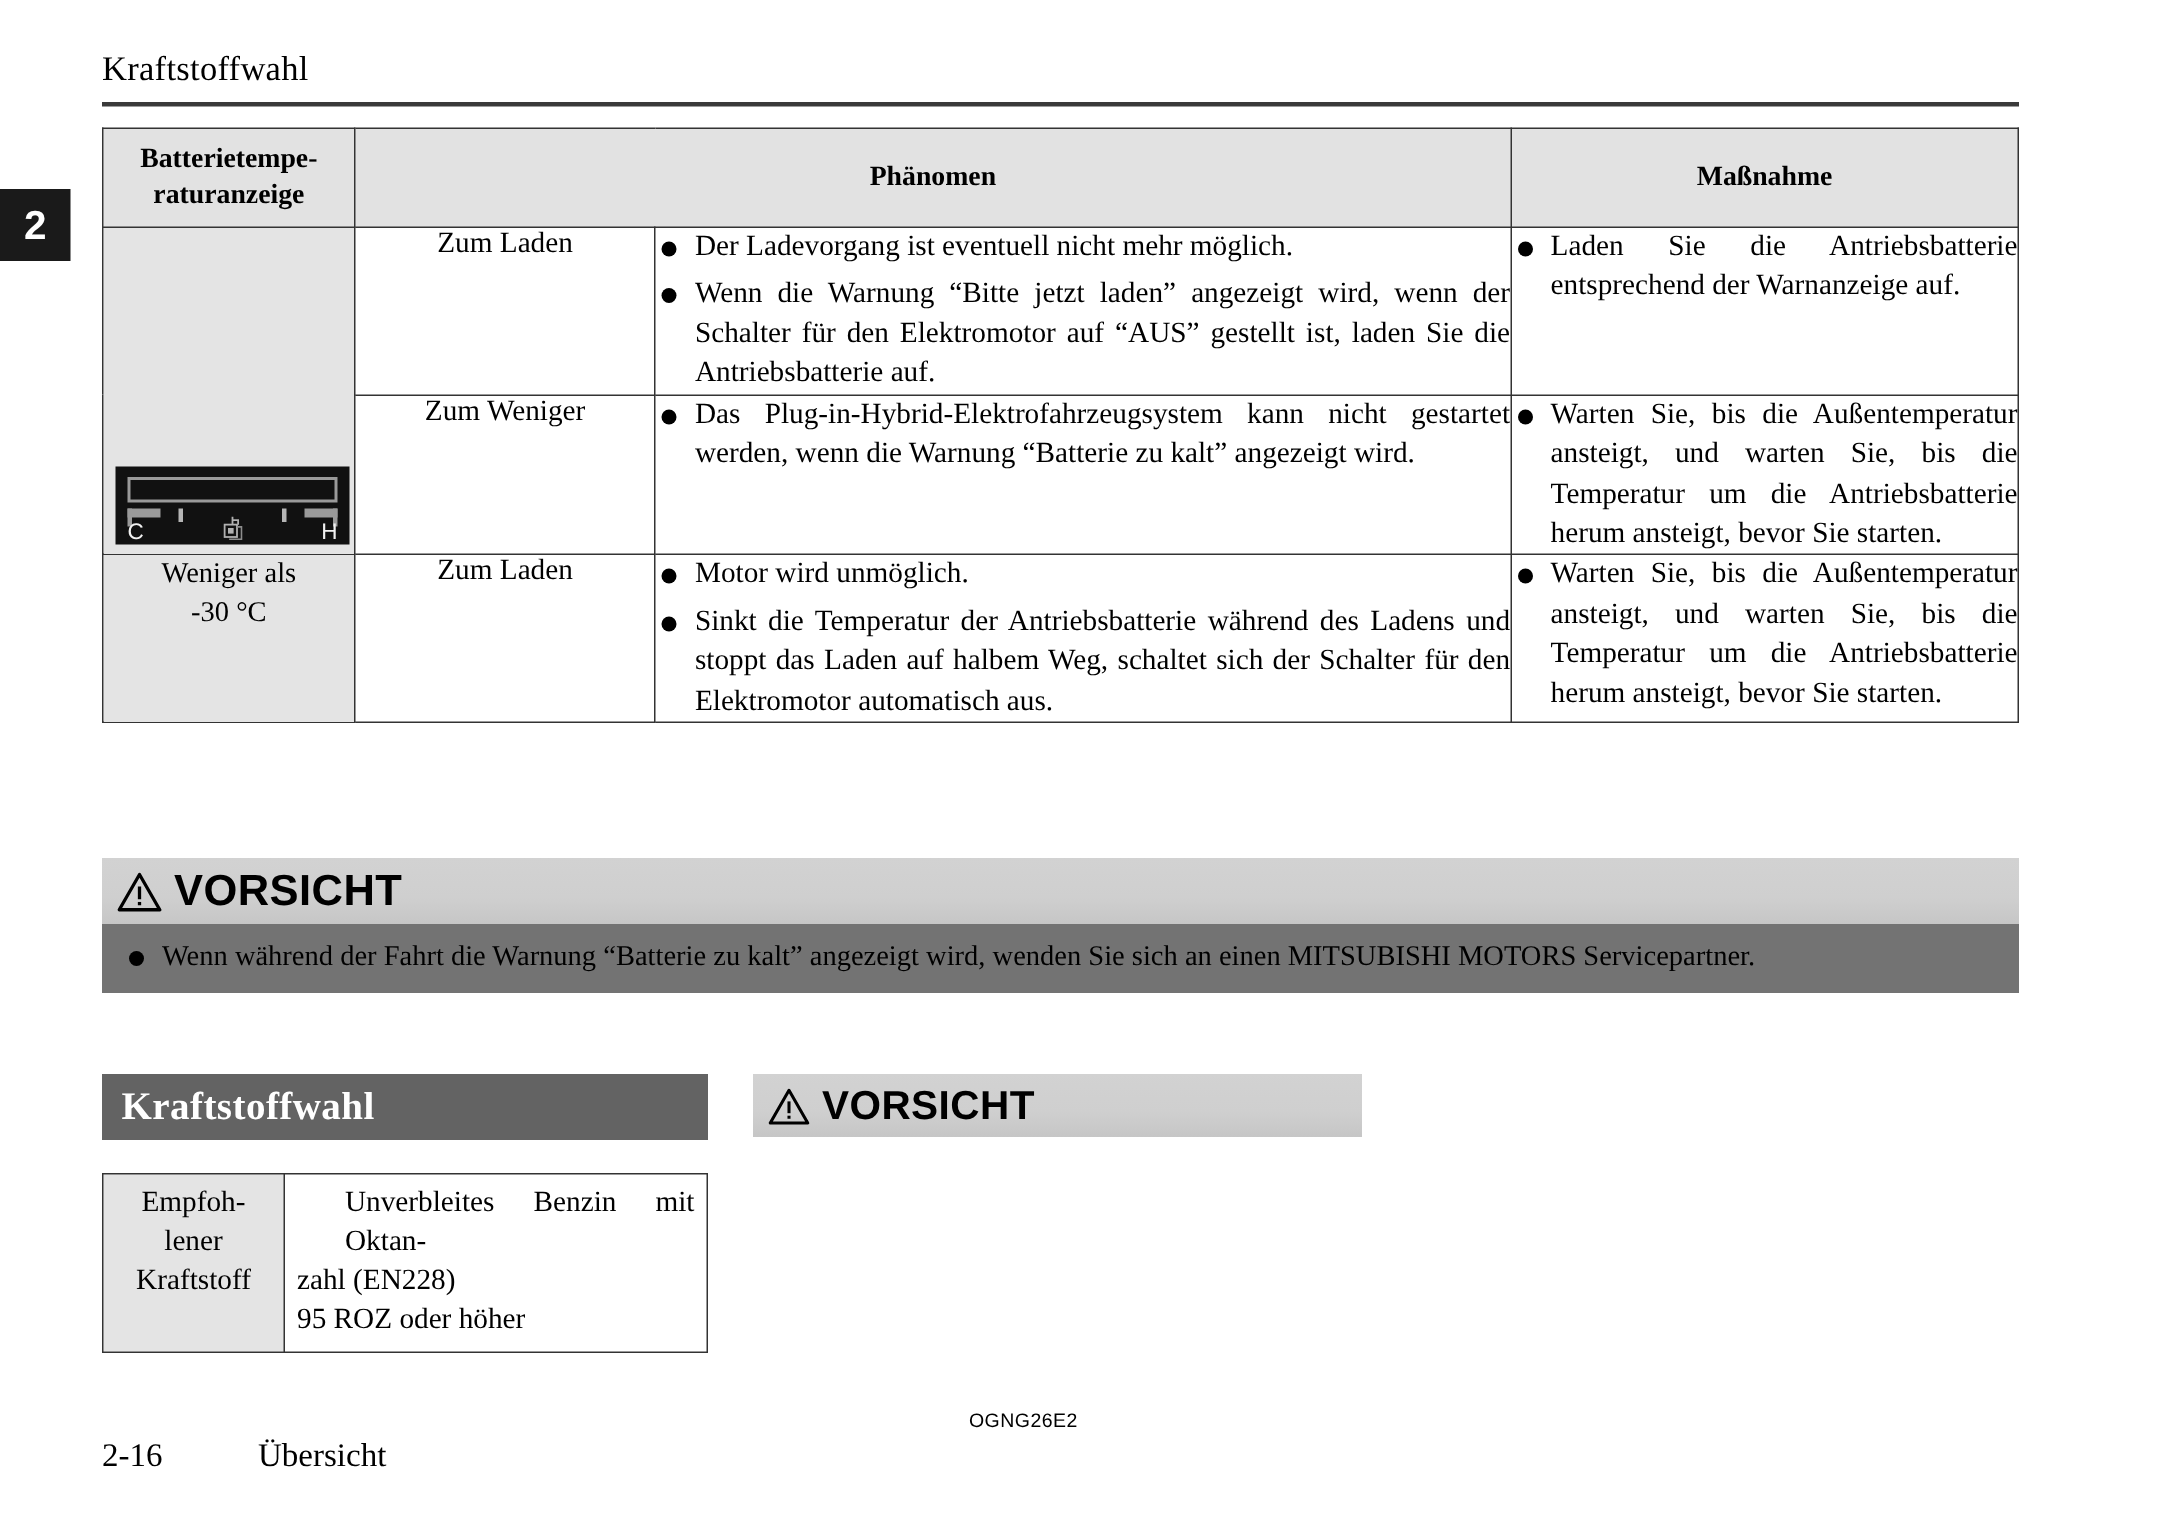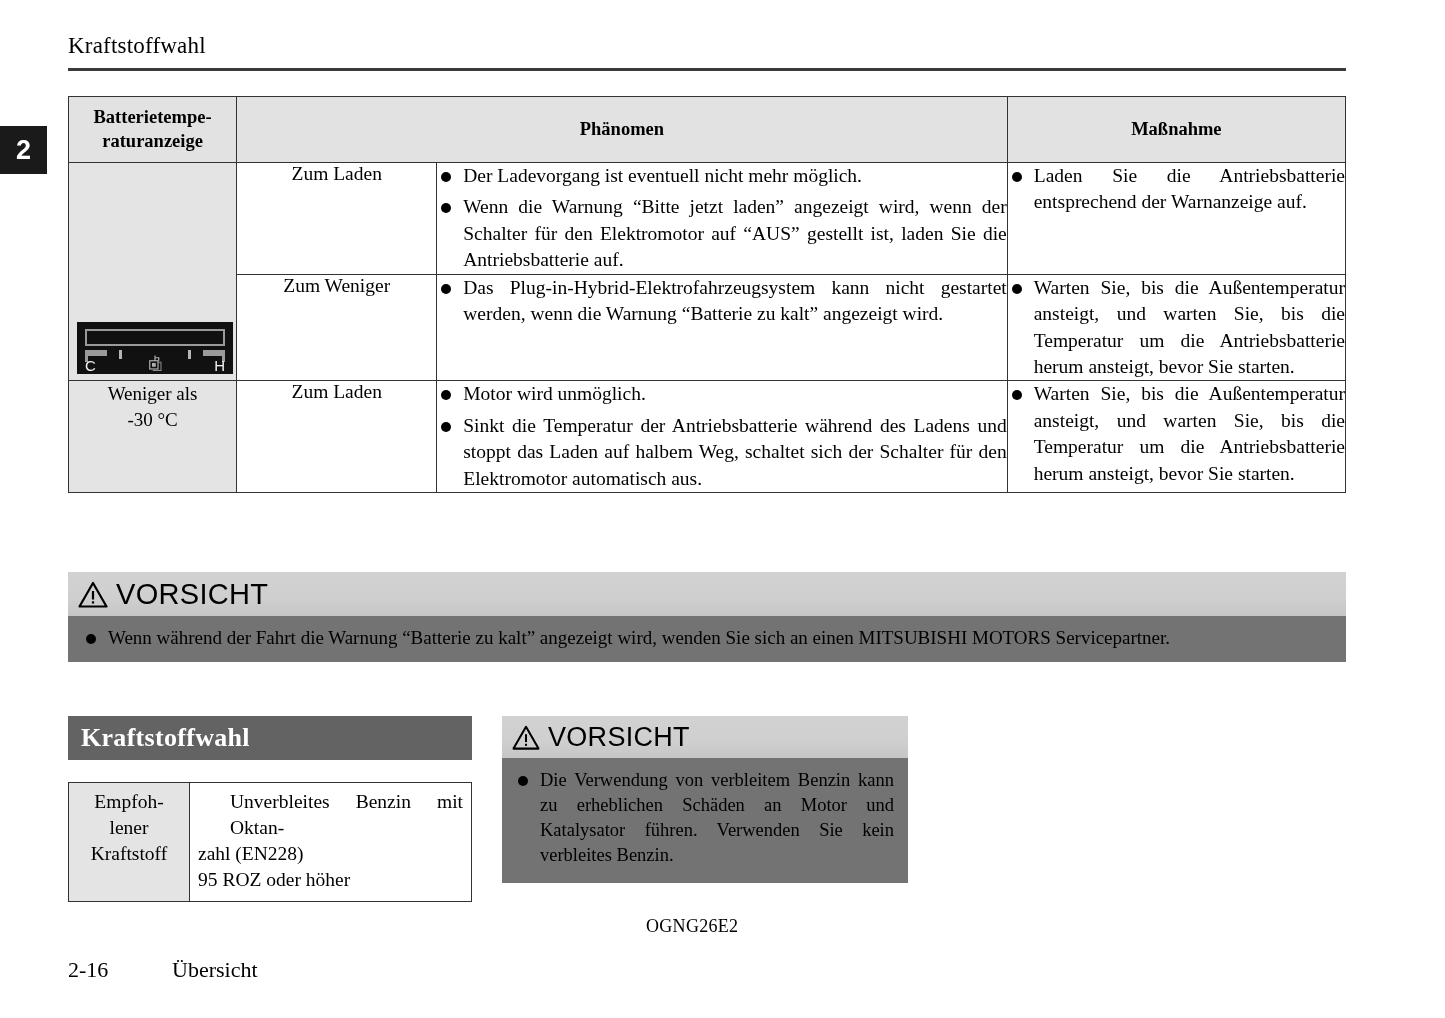--- a/index.html
+++ b/index.html
@@ -55,7 +55,7 @@
   .main-table {
     position: absolute;
     left: 68px;
-    top: 96px;
+    top: 85px;
     width: 1278px;
     border-collapse: collapse;
     table-layout: fixed;

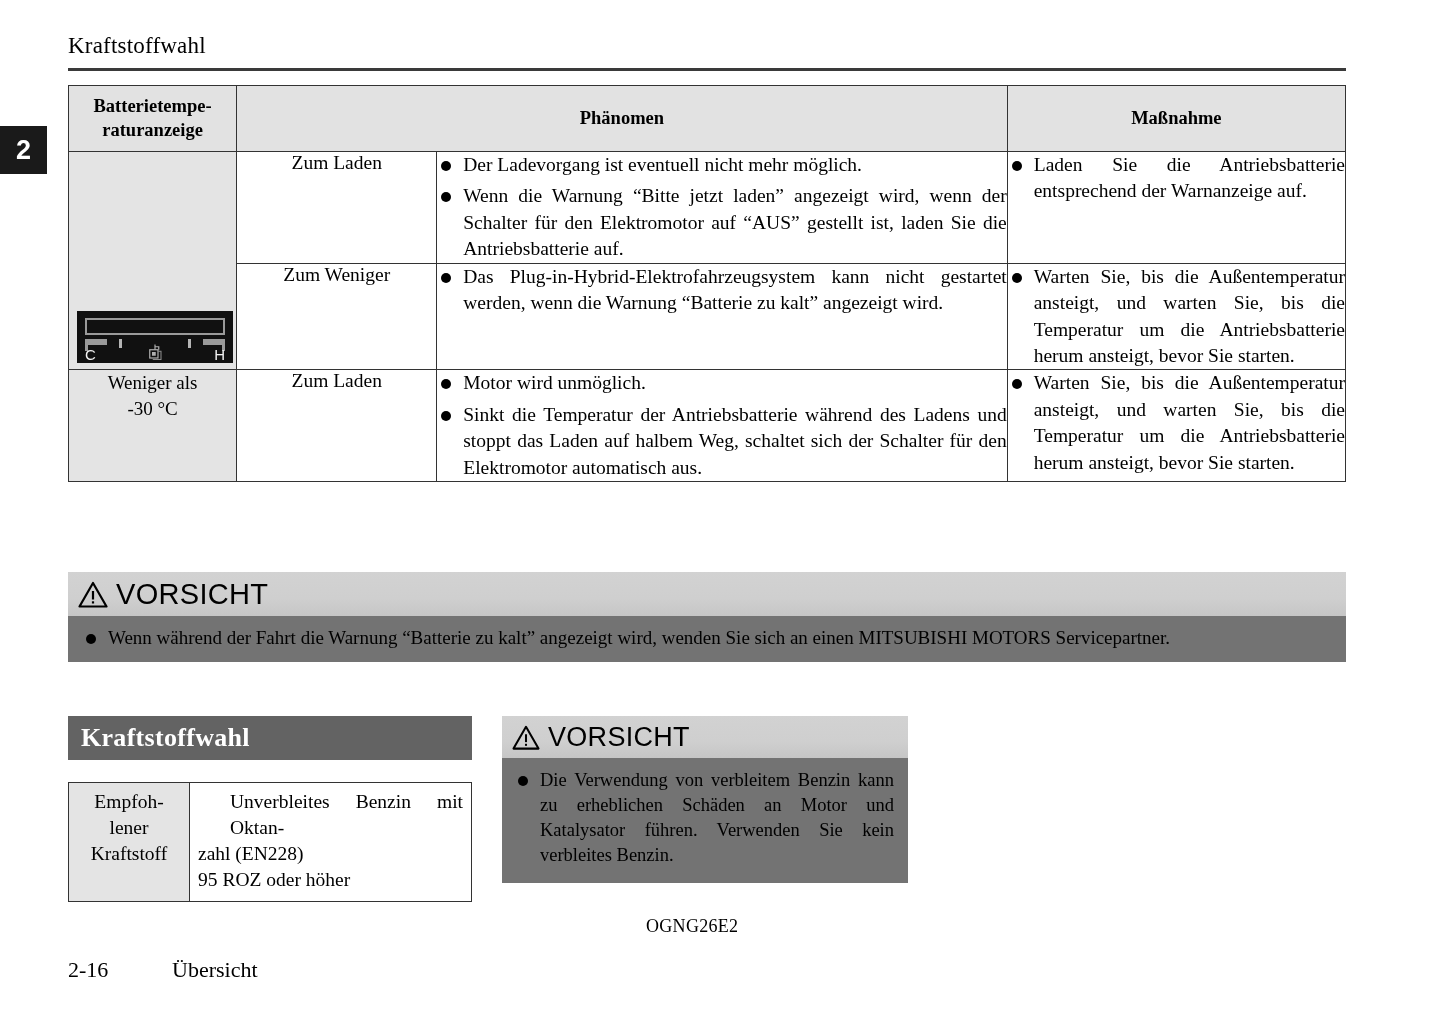--- a/index.html
+++ b/index.html
@@ -220,7 +220,7 @@
   }
   .caution-title {
     font-family: "Liberation Sans", "DejaVu Sans", sans-serif;
-    font-weight: normal;
+    font-weight: bold;
     font-size: 29px;
     letter-spacing: 0.3px;
     margin-left: 8px;

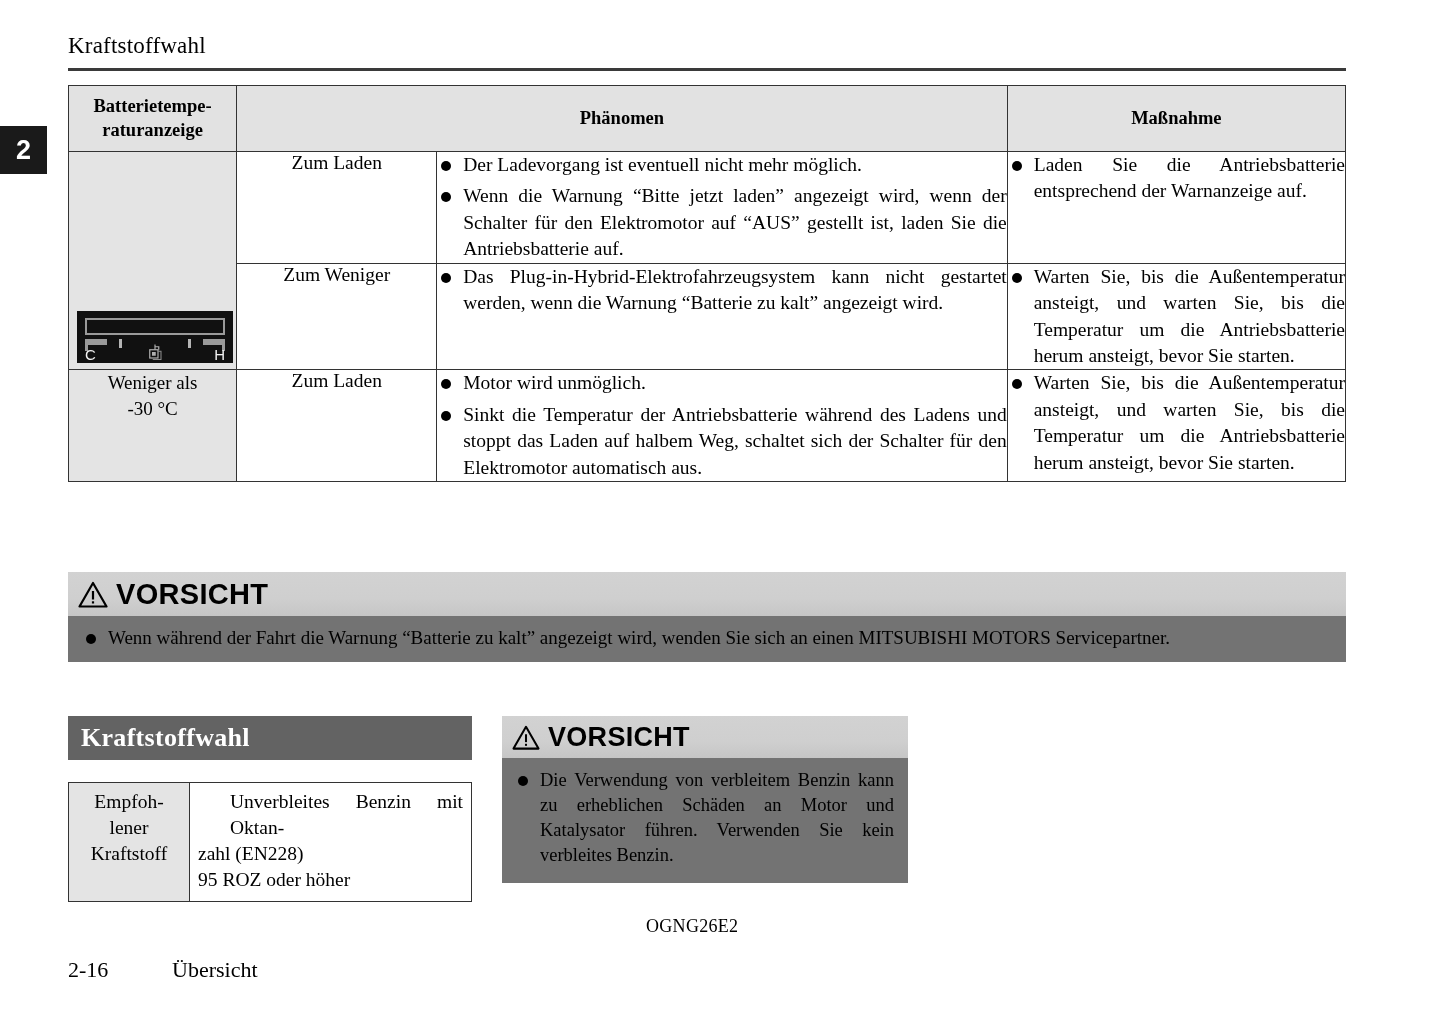--- a/index.html
+++ b/index.html
@@ -465,11 +465,6 @@
     </svg>
     <span class="caution-title">VORSICHT</span>
   </div>
-  <div class="caution-body">
-    <ul class="bl">
-      <li>Die Verwendung von verbleitem Benzin kann zu erheblichen Schäden an Motor und Katalysator führen. Verwenden Sie kein verbleites Benzin.</li>
-    </ul>
-  </div>
 </div>
 
 <div class="footer-page">2-16</div>

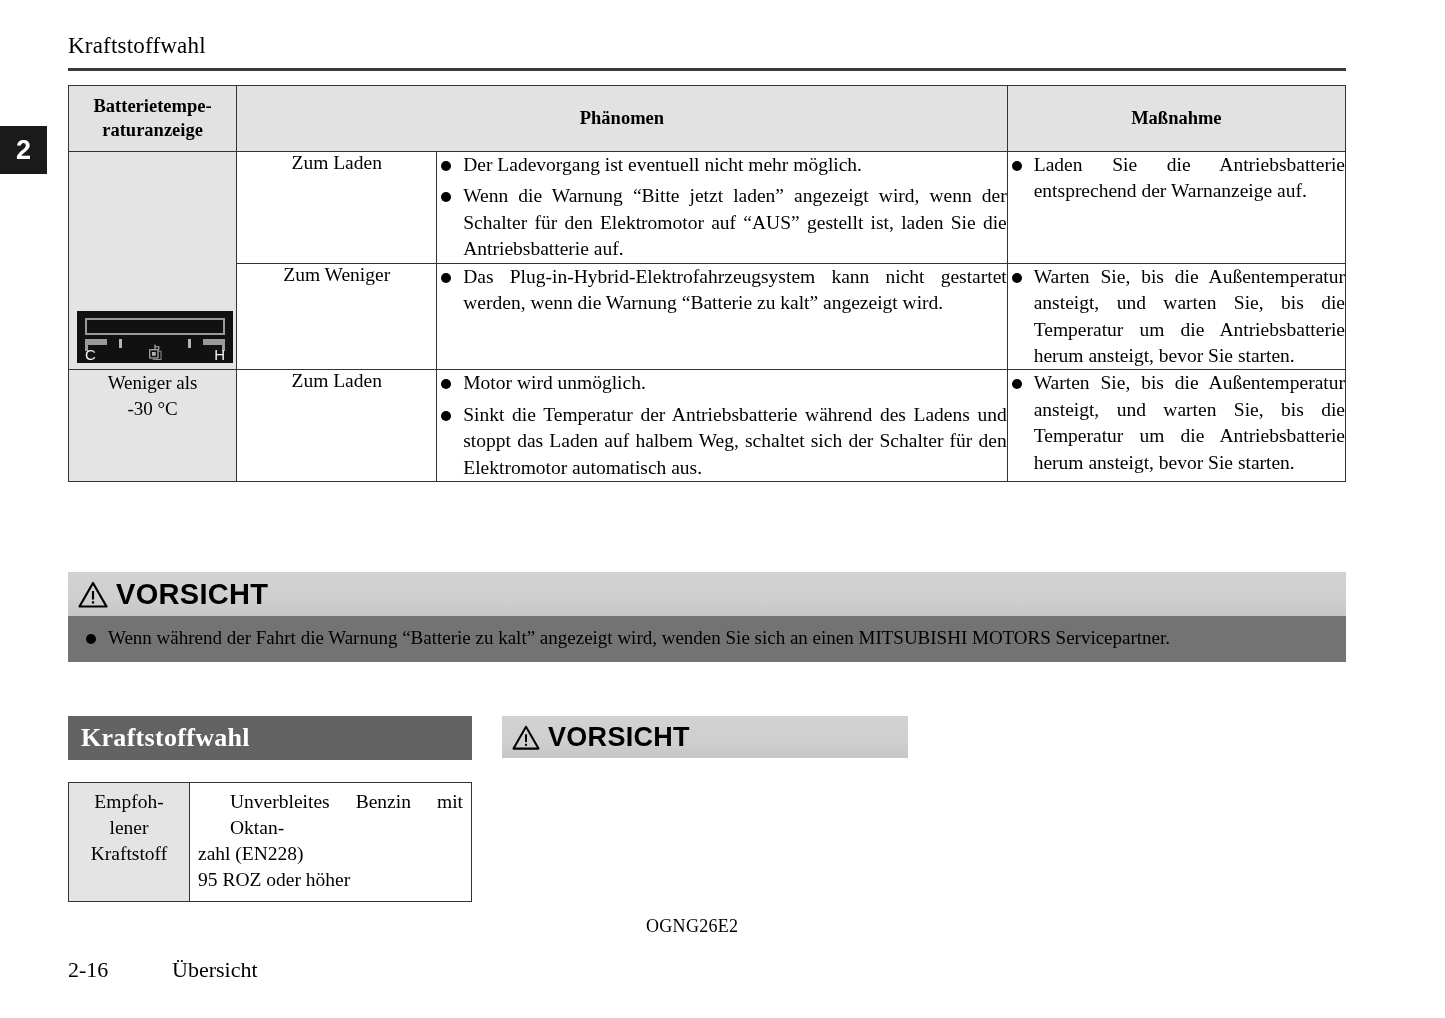--- a/index.html
+++ b/index.html
@@ -316,9 +316,9 @@
   .footer-code {
     position: absolute;
     left: 646px;
-    top: 916px;
-    font-family: Liberation Serif, serif;
-    font-size: 18px;
+    top: 939px;
+    font-family: Liberation Sans, sans-serif;
+    font-size: 13px;
     letter-spacing: 0.3px;
   }
 </style>

